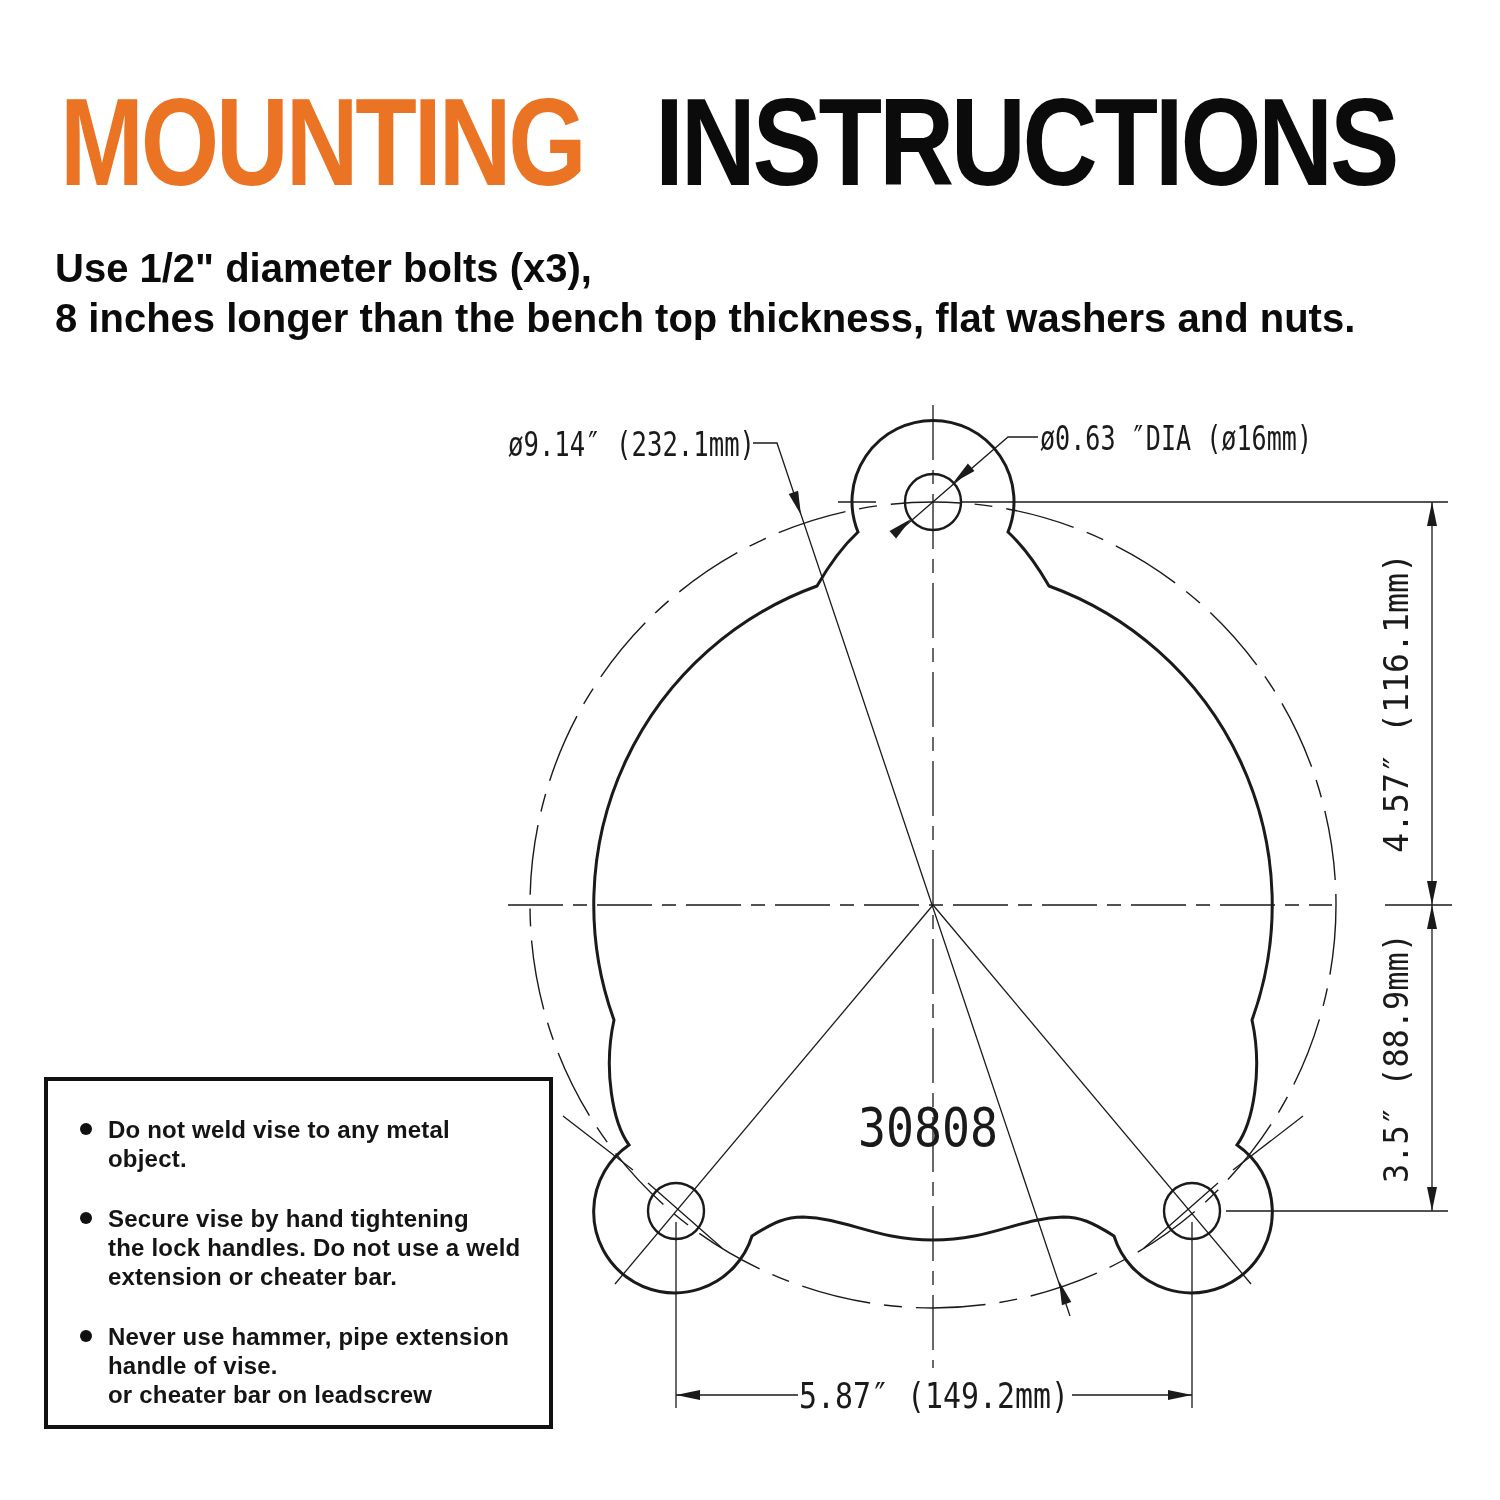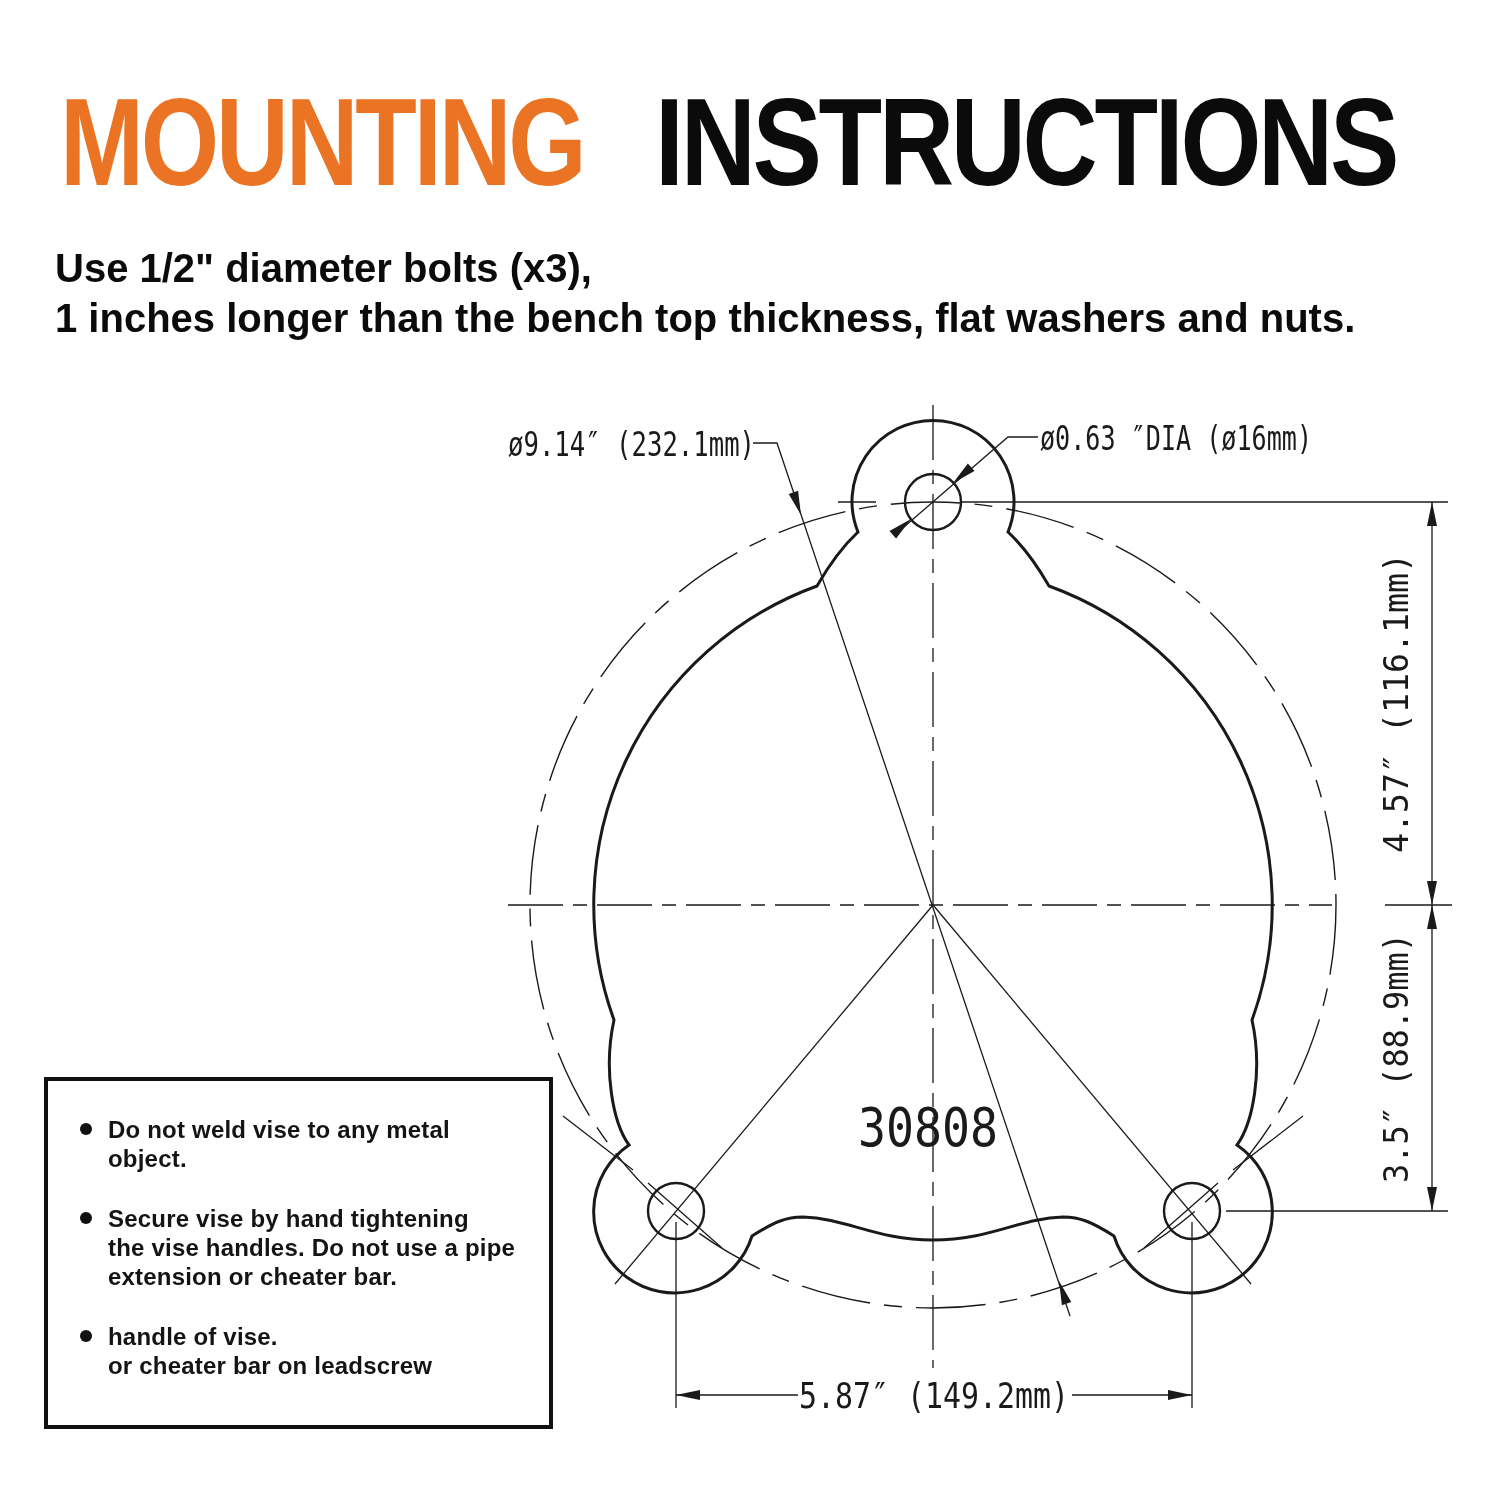--- a/index.html
+++ b/index.html
@@ -43,7 +43,7 @@
 
   <div id="subtitle">
     <div>Use 1/2" diameter bolts (x3),</div>
-    <div>1 inches longer than the bench top thickness, flat washers and nuts.</div>
+    <div>8 inches longer than the bench top thickness, flat washers and nuts.</div>
   </div>
 
   <svg id="drawing" width="1500" height="1500" viewBox="0 0 1500 1500" xmlns="http://www.w3.org/2000/svg">

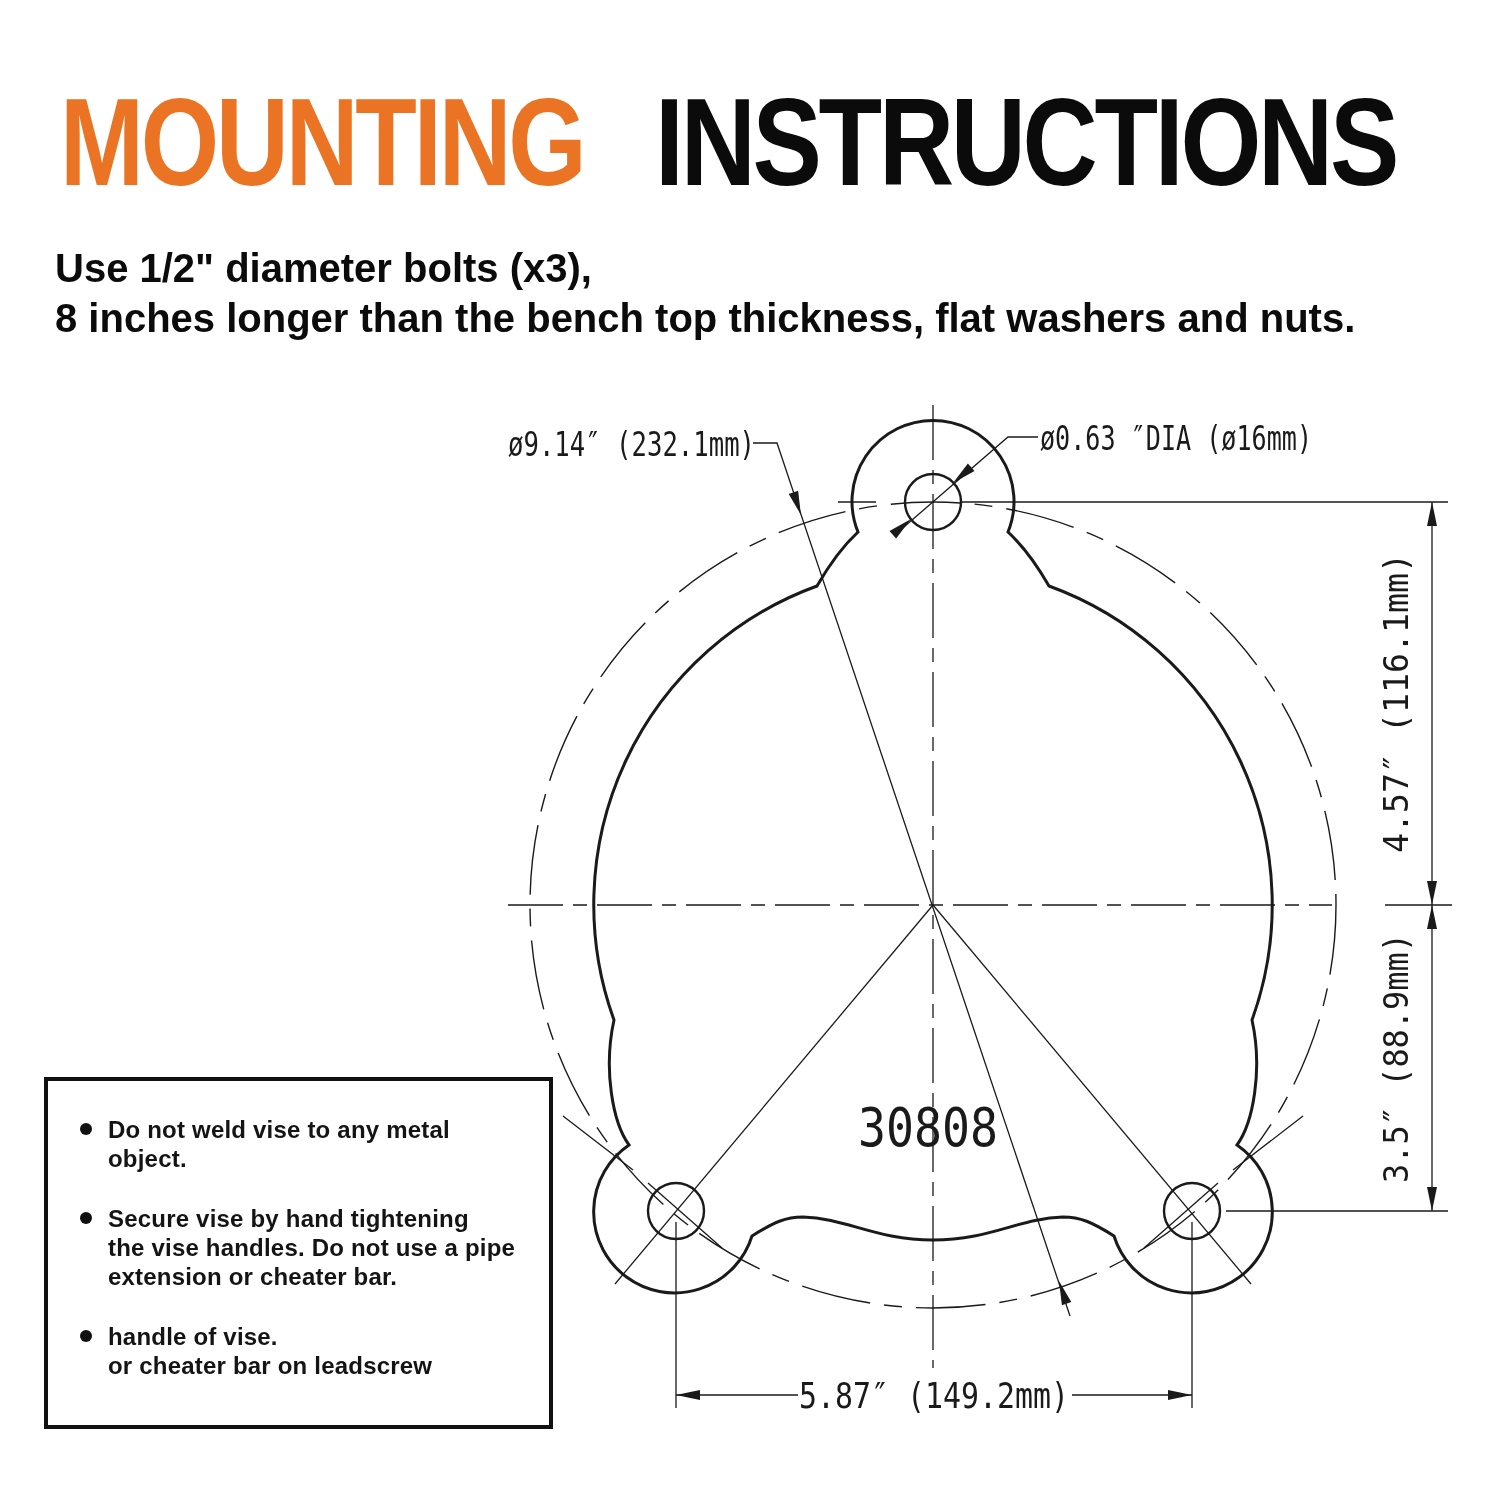--- a/index.html
+++ b/index.html
@@ -124,7 +124,7 @@
       <span class="bullet"></span>
       <div class="note-lines">
         <div>Secure vise by hand tightening</div>
-        <div>the vise handles. Do not use a pipe</div>
+        <div>the lock handles. Do not use a weld</div>
         <div>extension or cheater bar.</div>
       </div>
     </div>

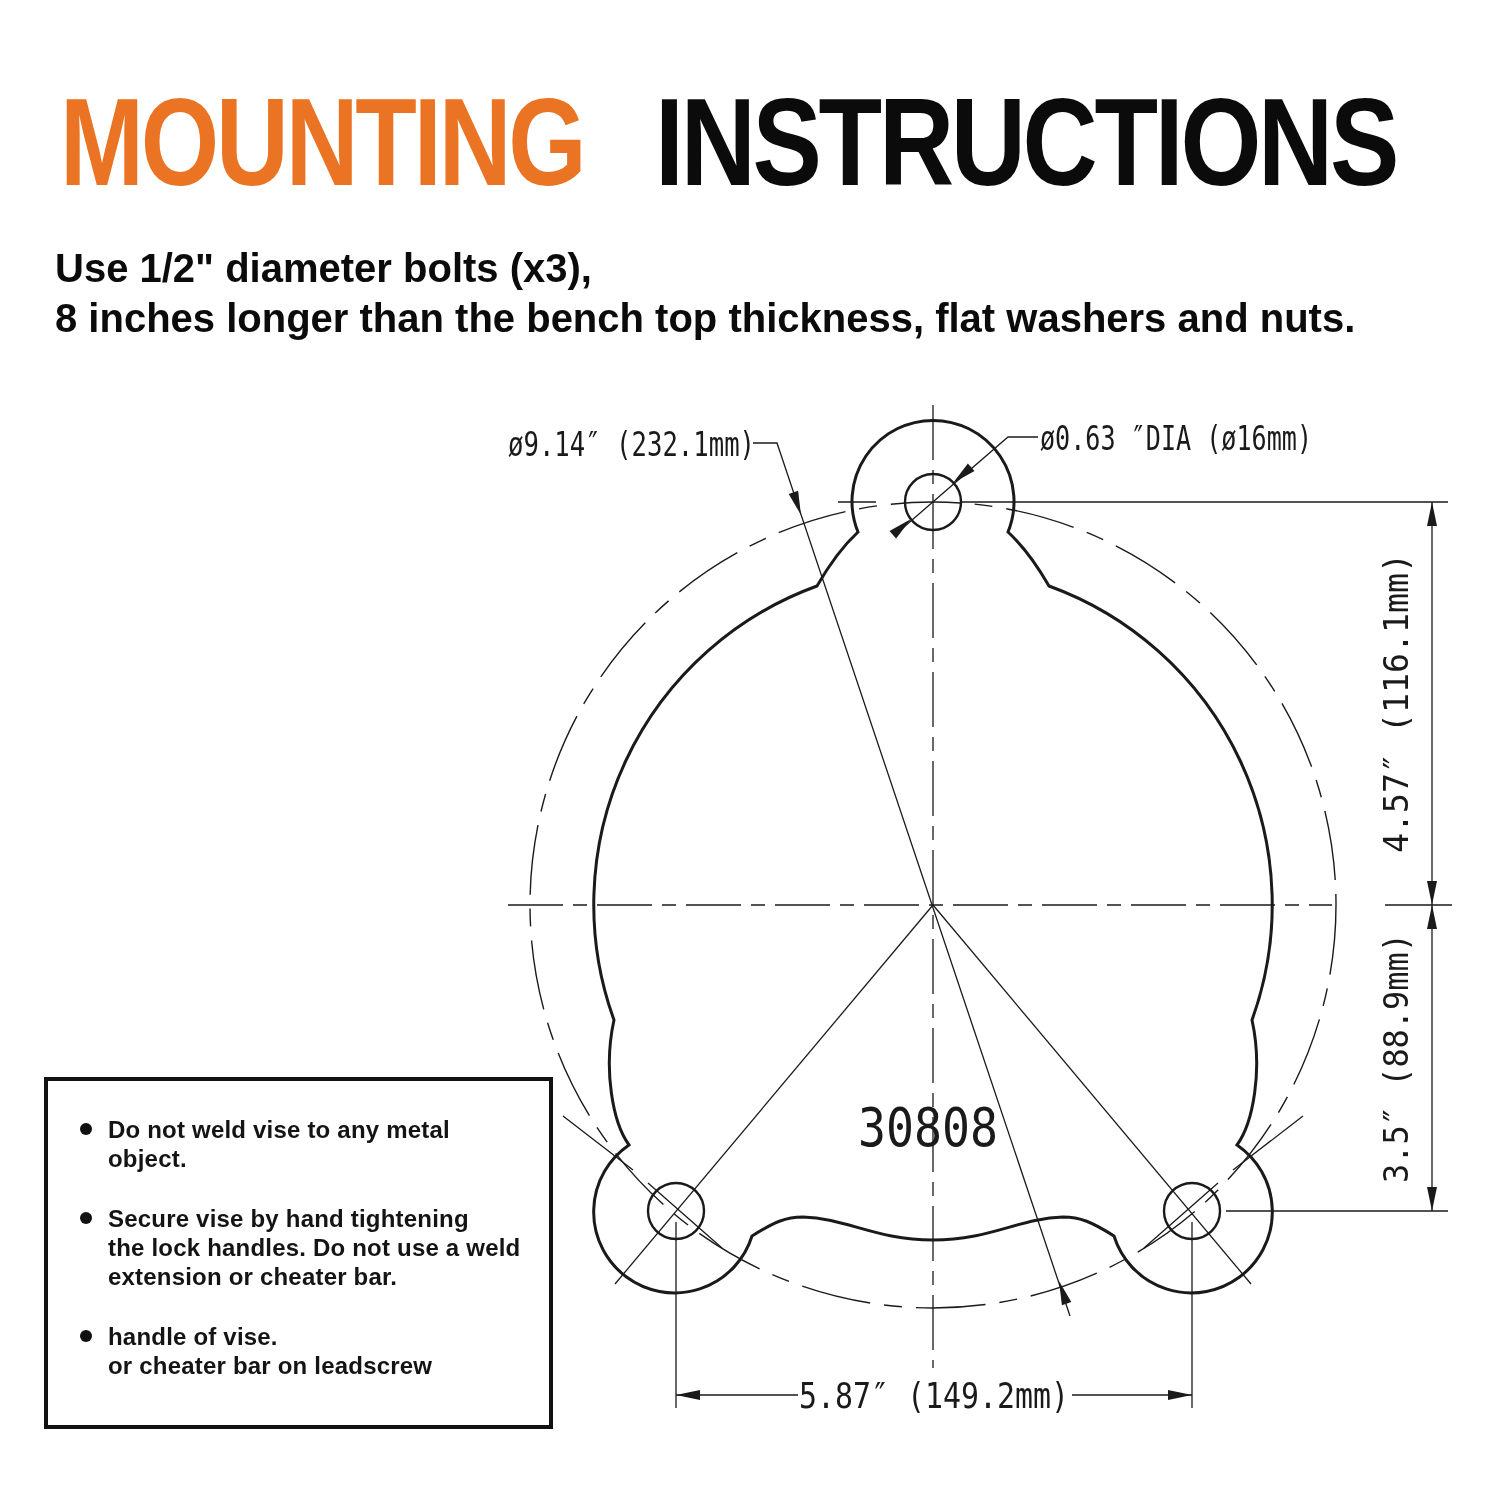--- a/index.html
+++ b/index.html
@@ -131,6 +131,7 @@
     <div class="note-item">
       <span class="bullet"></span>
       <div class="note-lines">
+        <div>Never use hammer, pipe extension</div>
         <div>handle of vise.</div>
         <div>or cheater bar on leadscrew</div>
       </div>

